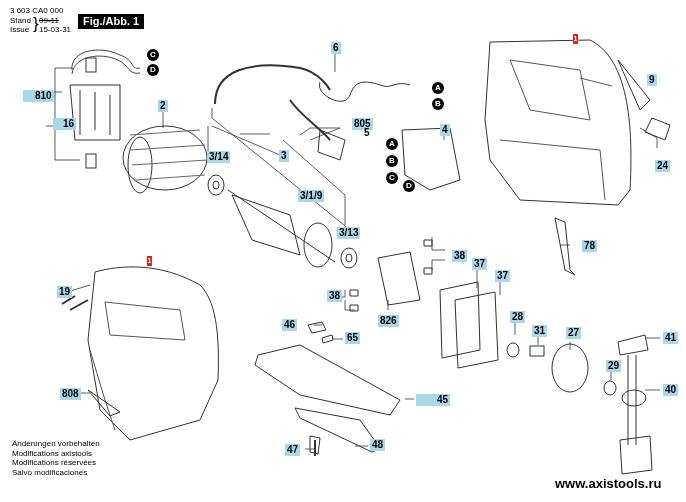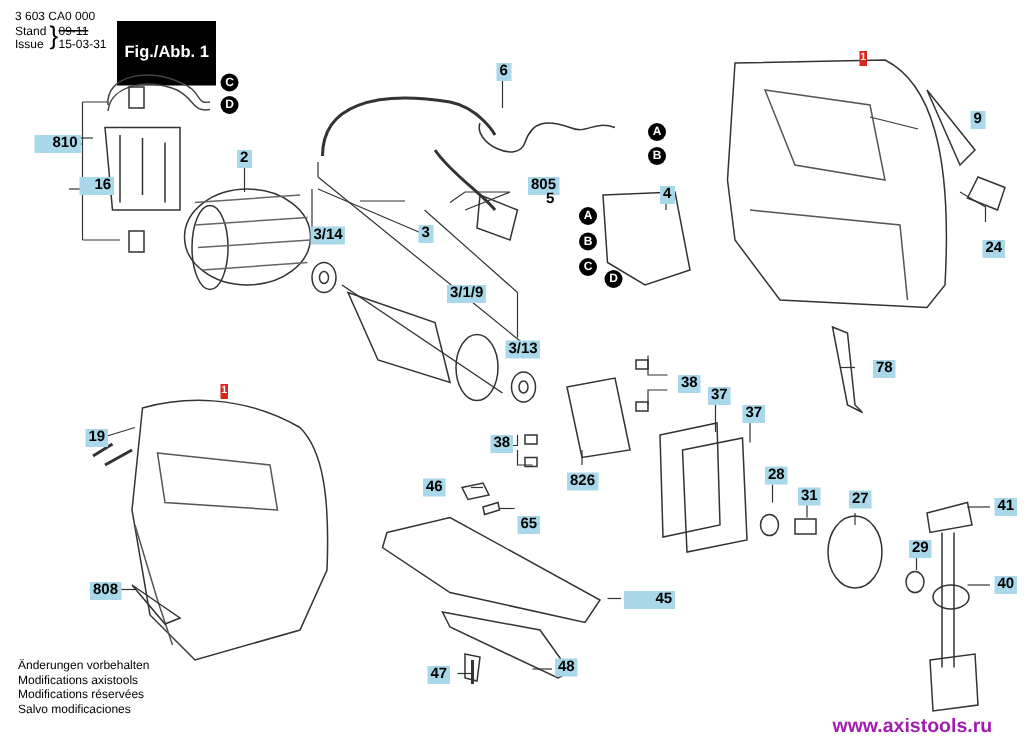--- a/index.html
+++ b/index.html
@@ -5,7 +5,7 @@
   html,body{margin:0;padding:0;background:#fff;}
   body{width:686px;height:502px;position:relative;overflow:hidden;font-family:"Liberation Sans",sans-serif;}
   .hdr{position:absolute;font-size:8px;color:#000;line-height:10px;}
-  .fig{position:absolute;left:78px;top:14px;background:#000;color:#fff;font-weight:bold;font-size:11px;padding:15px 5px;line-height:13px;}
+  .fig{position:absolute;left:78px;top:14px;background:#000;color:#fff;font-weight:bold;font-size:11px;padding:1px 5px;line-height:13px;}
   .lbl{position:absolute;background:#a8d8ea;color:#000;font-weight:bold;font-size:10px;line-height:12px;padding:0 2px;white-space:nowrap;}
   .lbl.plain{background:transparent;}
   .red{position:absolute;background:#d8261c;width:5px;height:10px;color:#fff;font-size:7px;line-height:10px;text-align:center;font-weight:bold;}

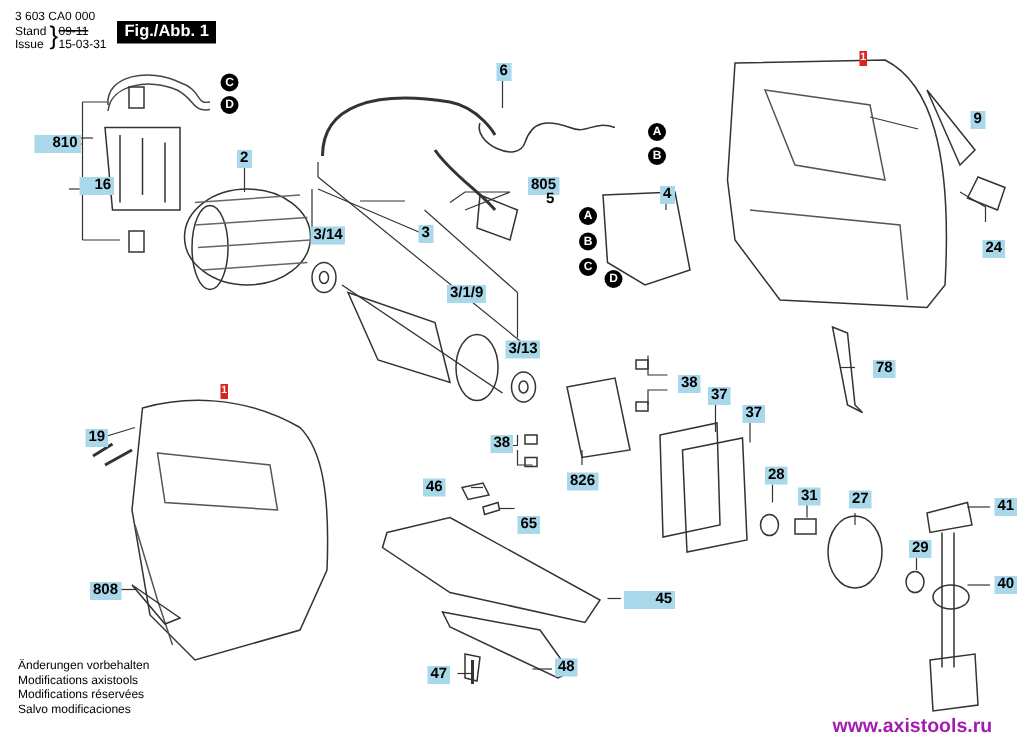--- a/index.html
+++ b/index.html
@@ -166,7 +166,7 @@
 <div class="lbl" style="left:327px;top:290px;">38</div>
 <div class="lbl" style="left:378px;top:315px;">826</div>
 <div class="lbl" style="left:282px;top:319px;">46</div>
-<div class="lbl" style="left:345px;top:332px;margin-top:12px;">65</div>
+<div class="lbl" style="left:345px;top:332px;">65</div>
 <div class="lbl" style="left:416px;top:394px;padding-left:21px;">45</div>
 <div class="lbl" style="left:285px;top:444px;">47</div>
 <div class="lbl" style="left:370px;top:439px;">48</div>

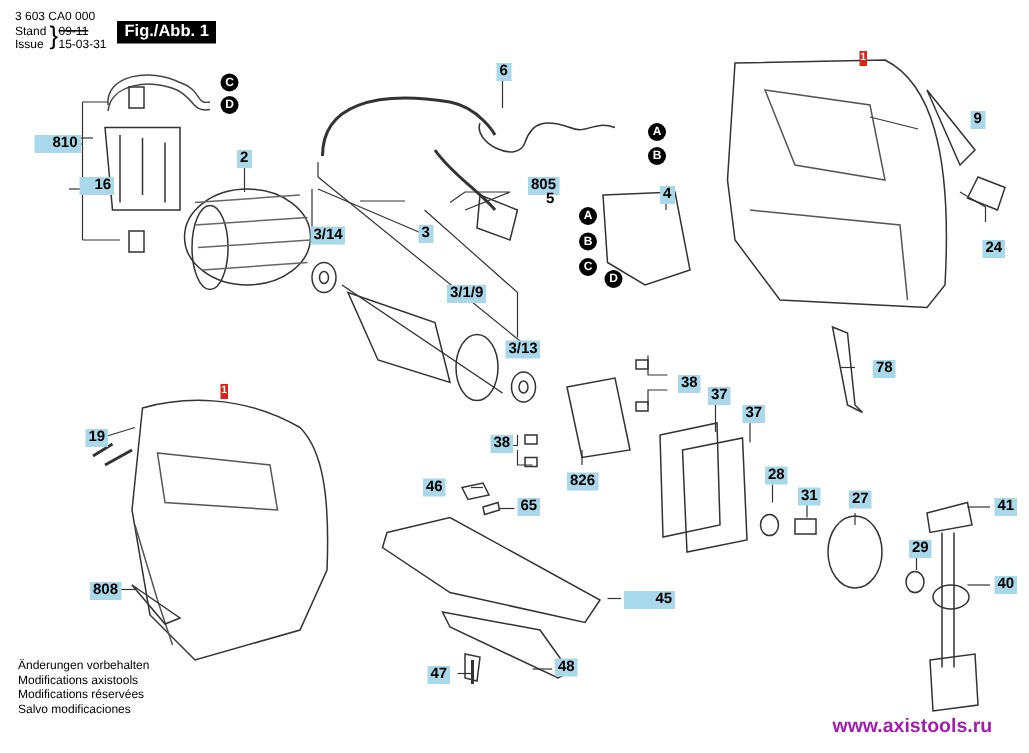--- a/index.html
+++ b/index.html
@@ -11,7 +11,7 @@
   .red{position:absolute;background:#d8261c;width:5px;height:10px;color:#fff;font-size:7px;line-height:10px;text-align:center;font-weight:bold;}
   .conn{position:absolute;width:12px;height:12px;border-radius:50%;background:#000;color:#fff;font-size:8px;font-weight:bold;line-height:12px;text-align:center;}
   .notes{position:absolute;left:12px;top:439px;font-size:8px;line-height:9.5px;color:#000;height:37px;overflow:hidden;}
-  .url{position:absolute;left:555px;top:476px;color:#a21caf;font-weight:bold;font-size:13px;}
+  .url{position:absolute;left:555px;top:476px;color:#000000;font-weight:bold;font-size:13px;}
   svg.art{position:absolute;left:0;top:0;}
 </style>
 </head>

